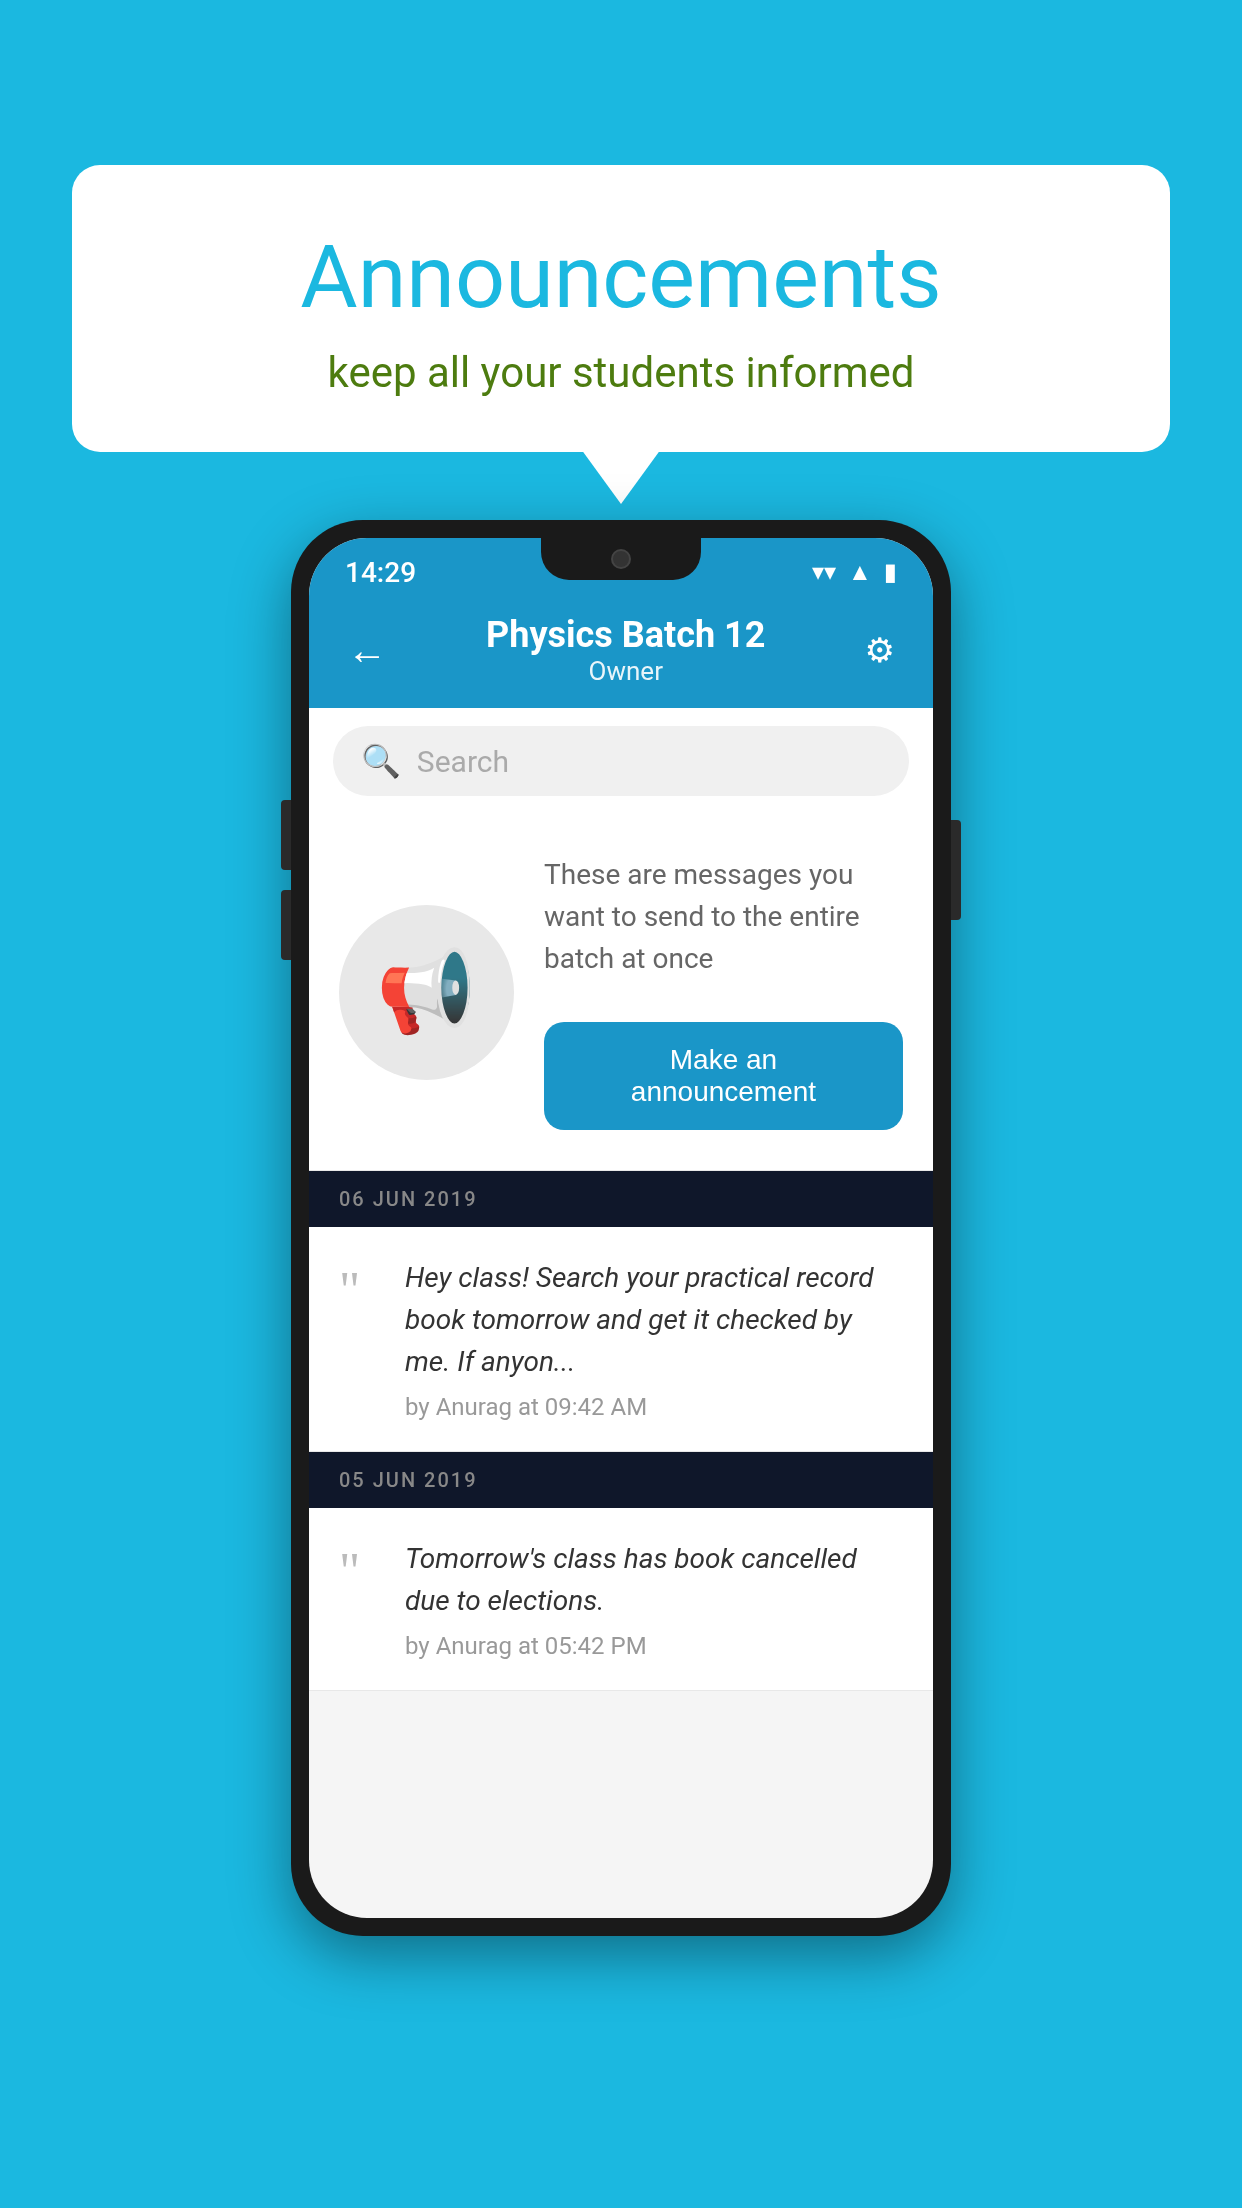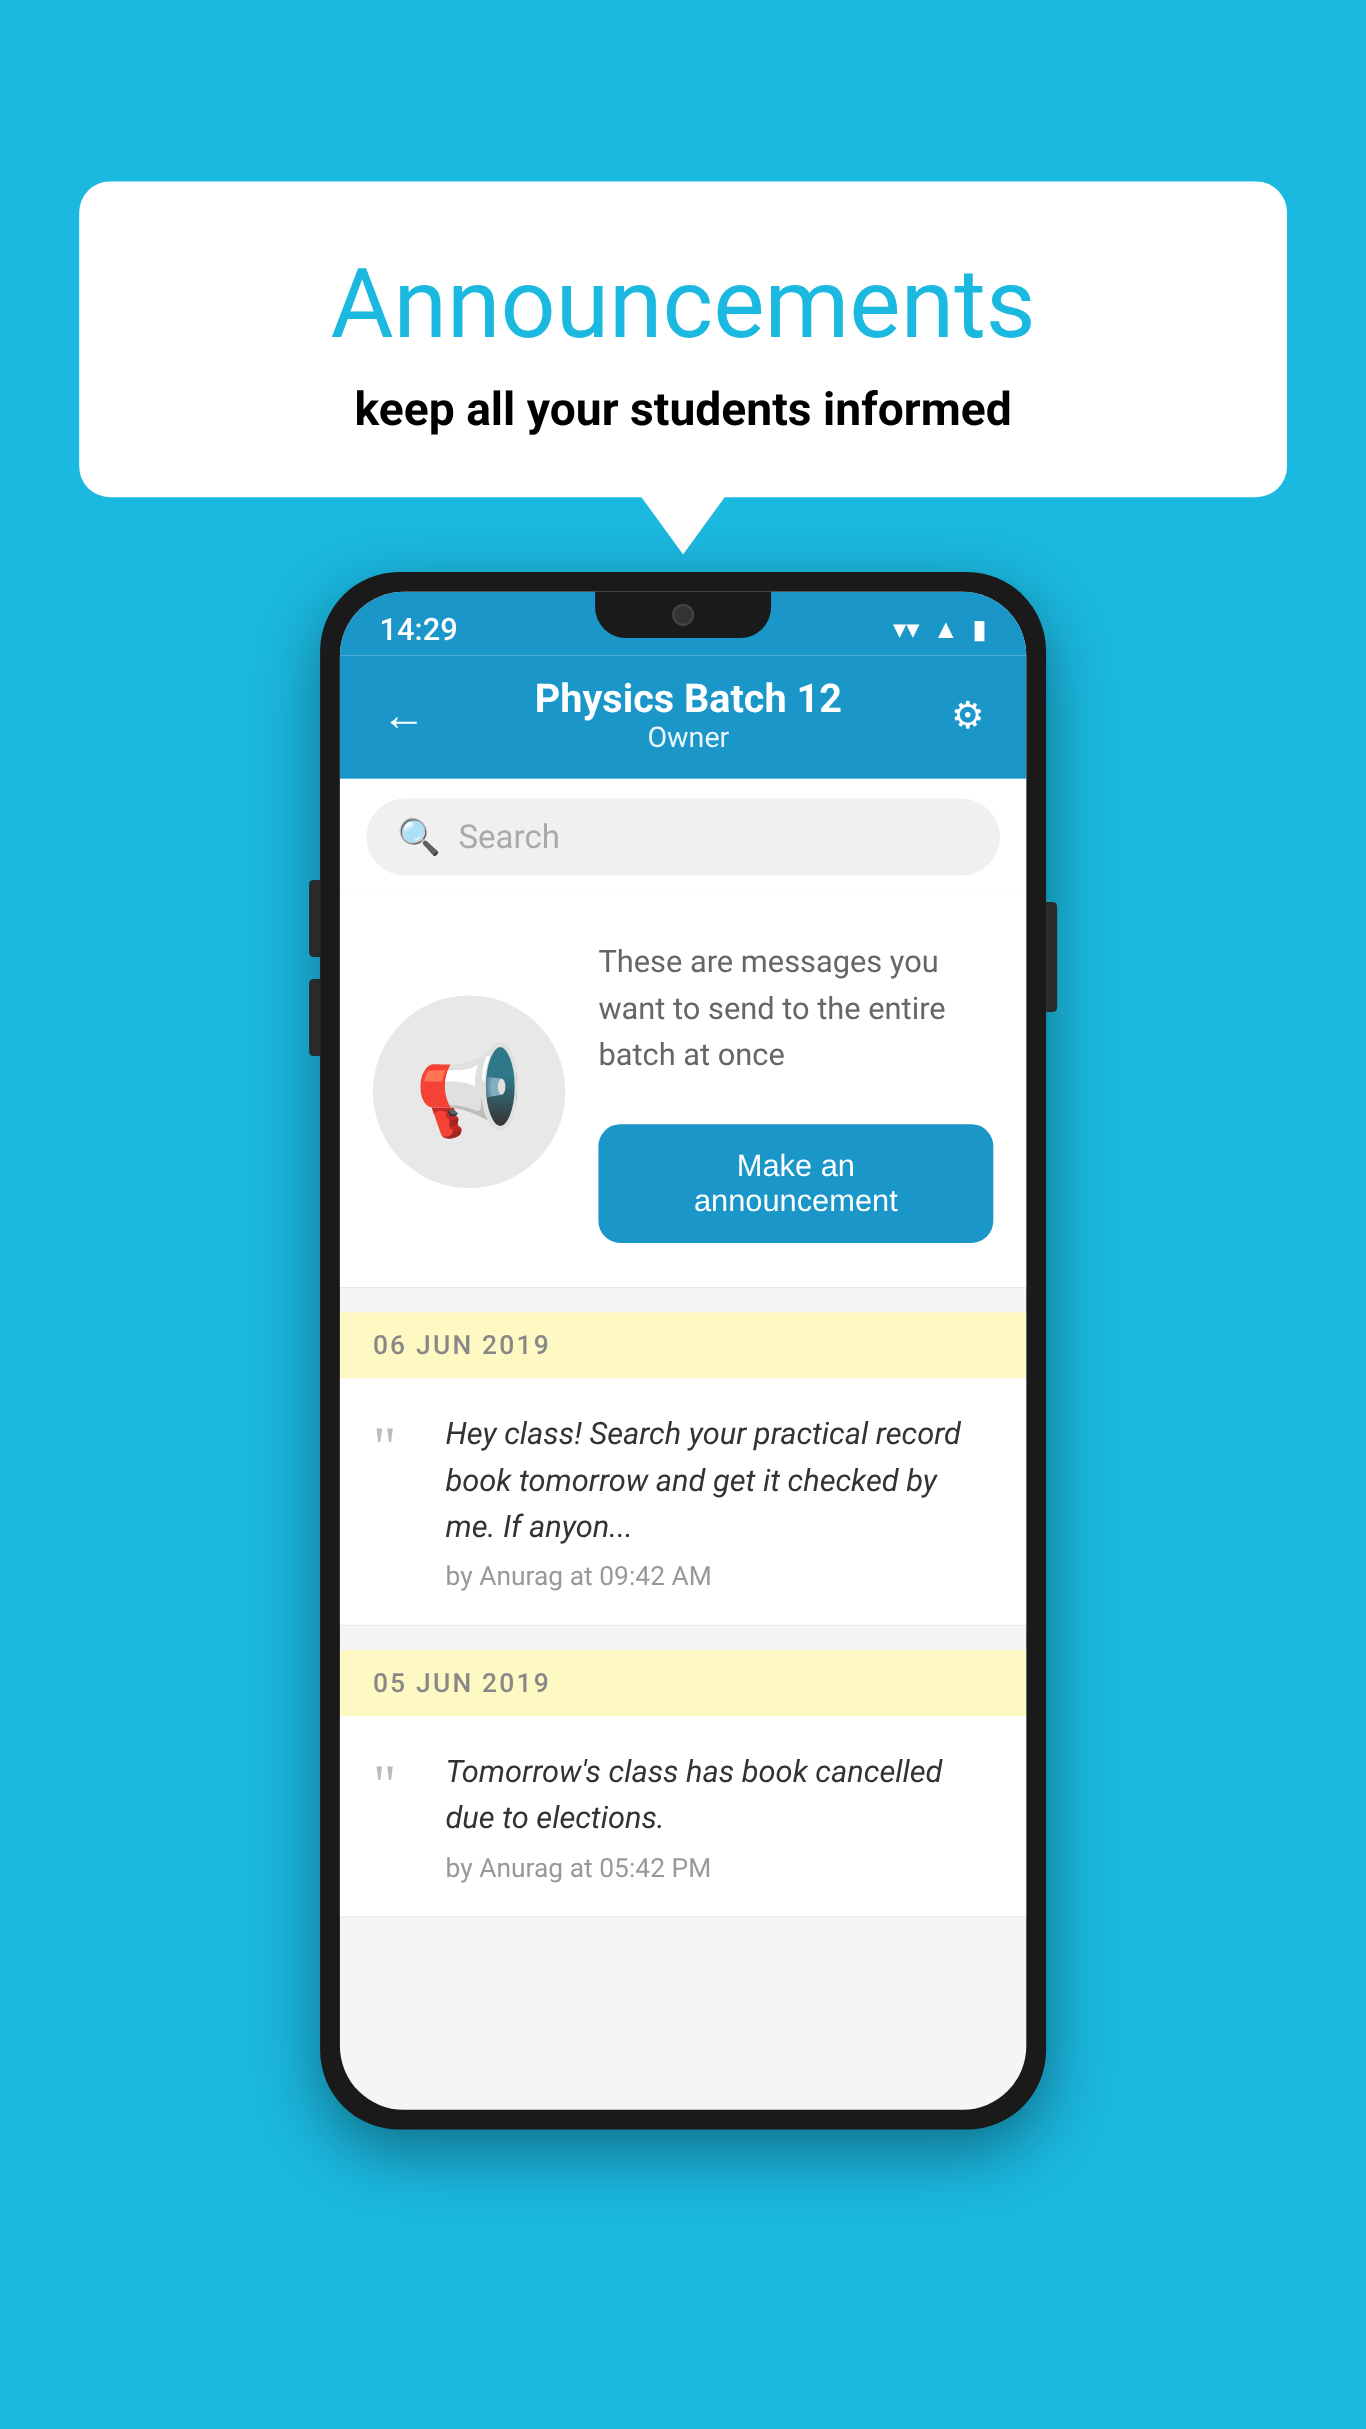--- a/index.html
+++ b/index.html
@@ -44,8 +44,8 @@
     }
     .bubble-subtitle {
       font-size: 42px;
-      color: #000000;
-      font-weight: 700;
+      color: #4d7c0f;
+      font-weight: 400;
     }
 
     

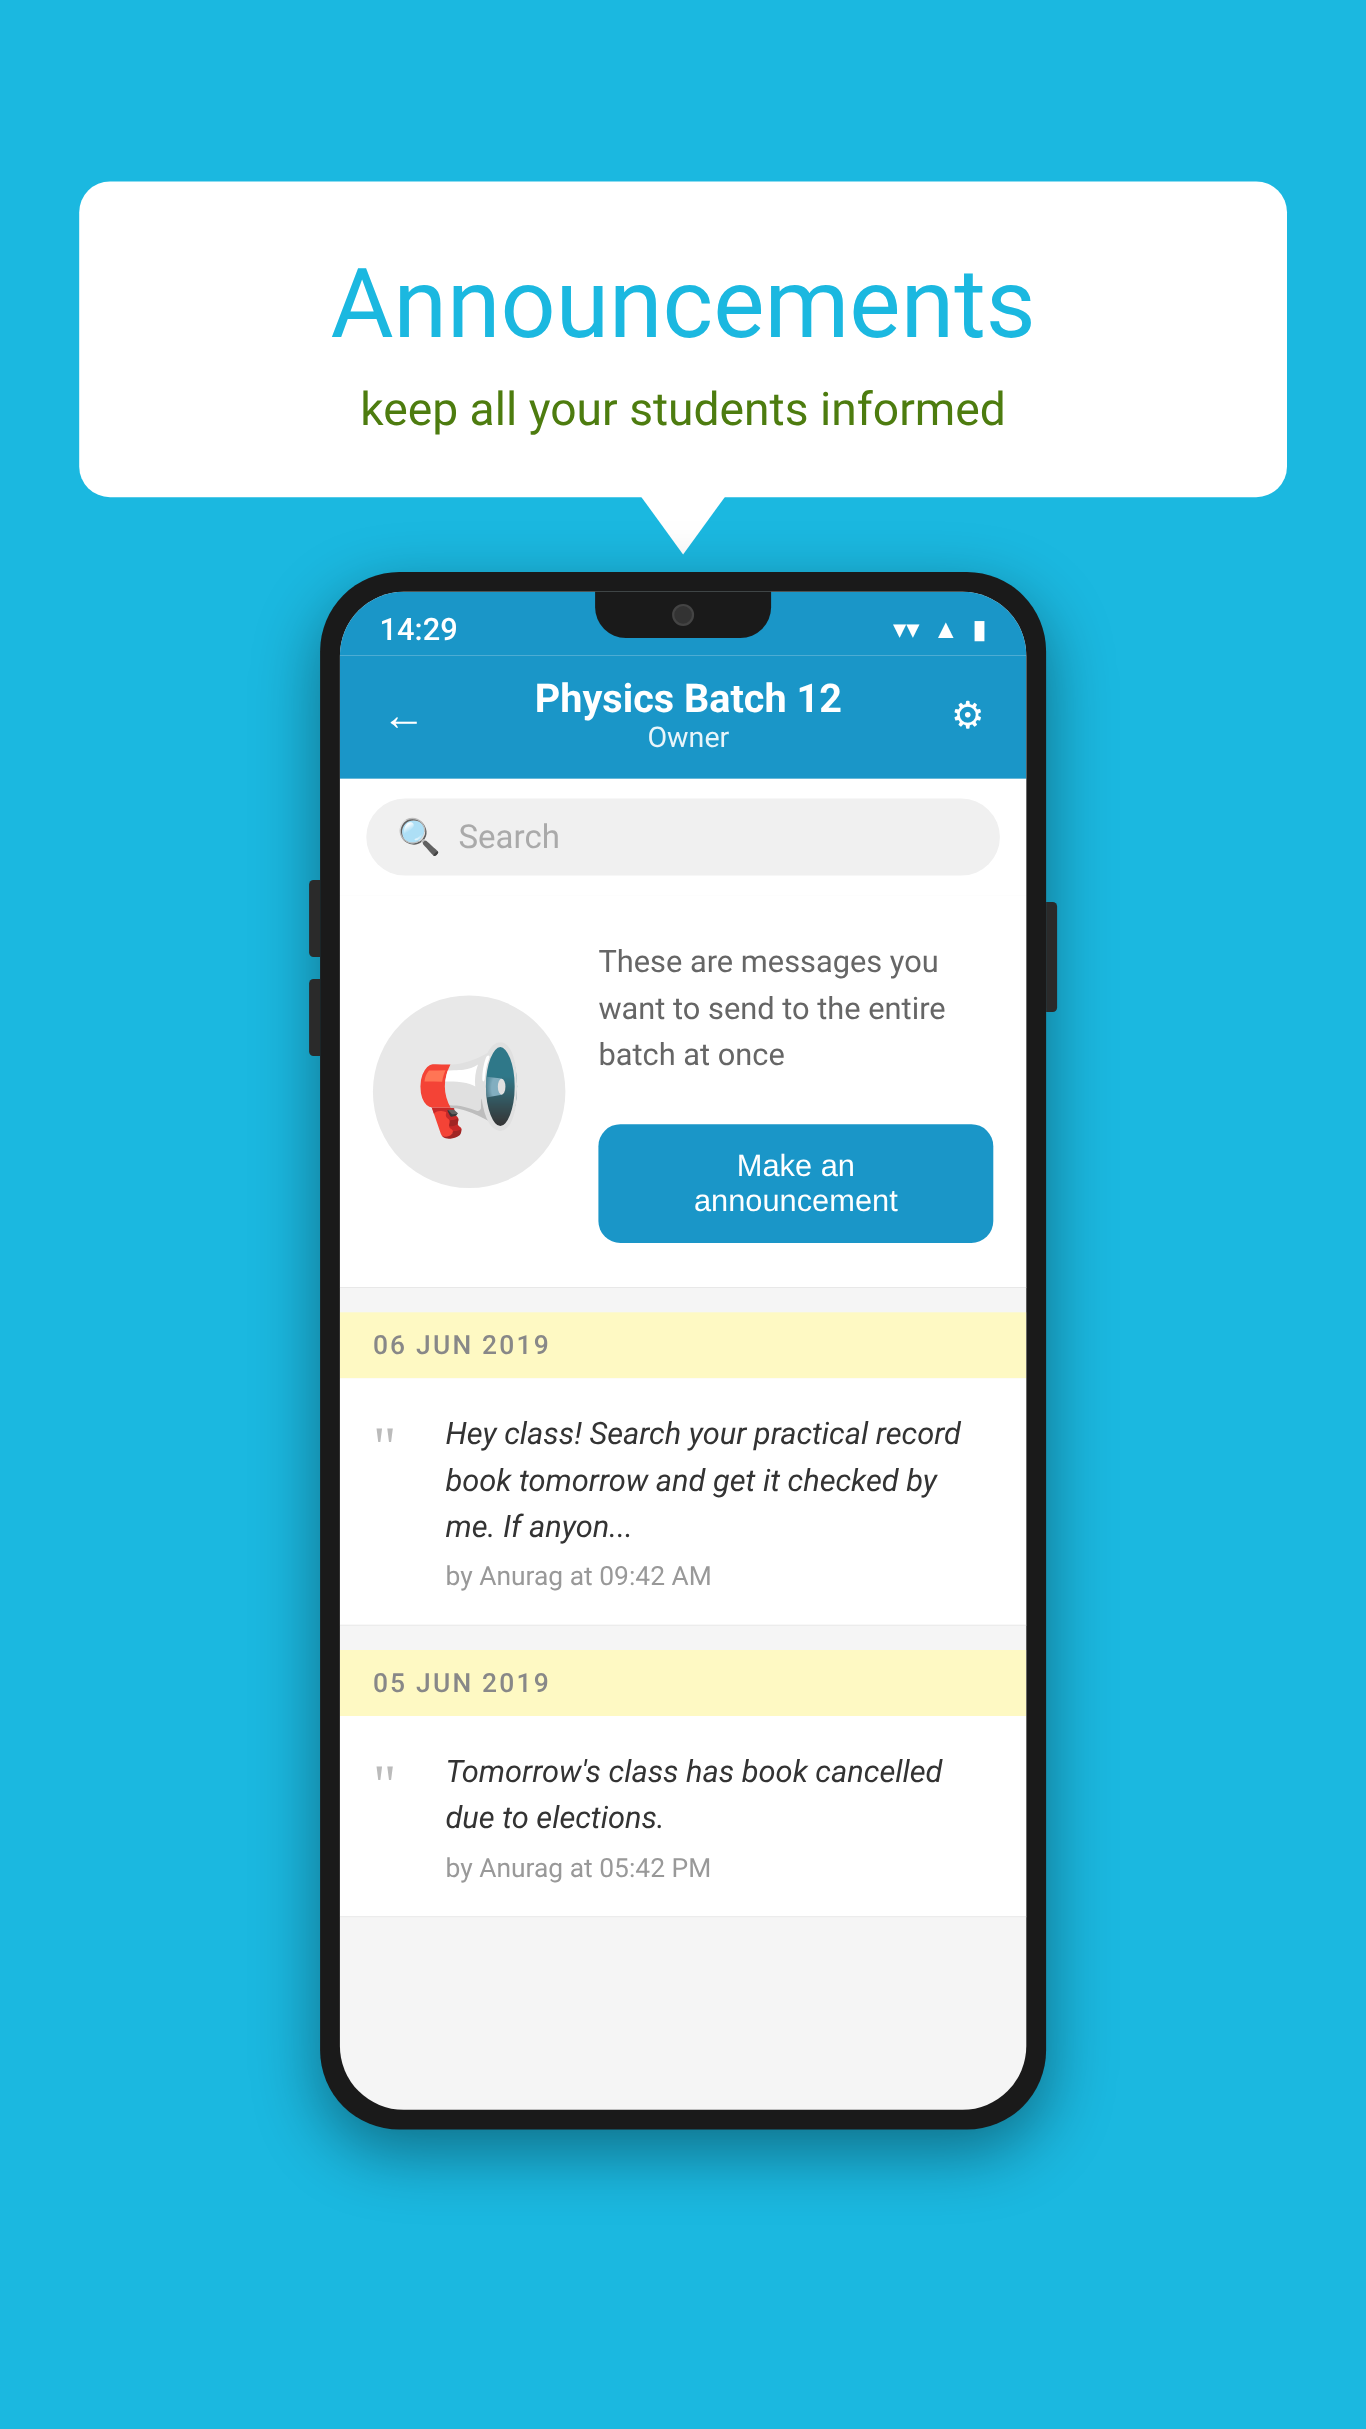--- a/index.html
+++ b/index.html
@@ -250,13 +250,12 @@
 
     
     .date-divider {
-      background: #fef9c3;
+      background: #0f172a;
       padding: 16px 30px;
-      font-size: 24px;
+      font-size: 20px;
       color: #888;
       letter-spacing: 2px;
       font-weight: 500;
-      margin-top: 22px;
     }
 
     

